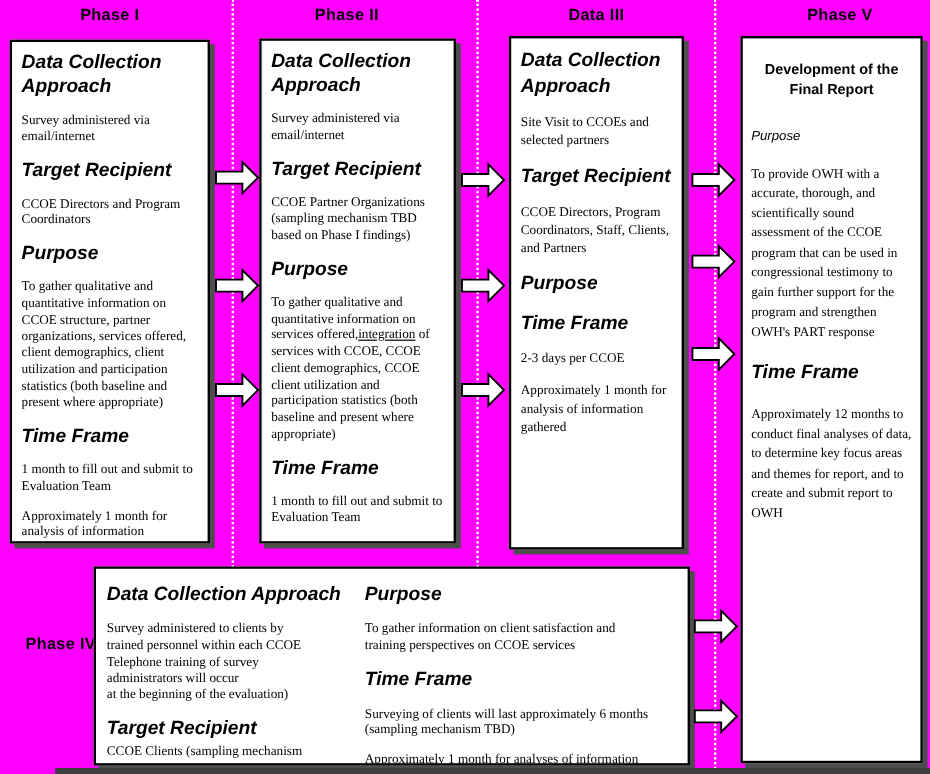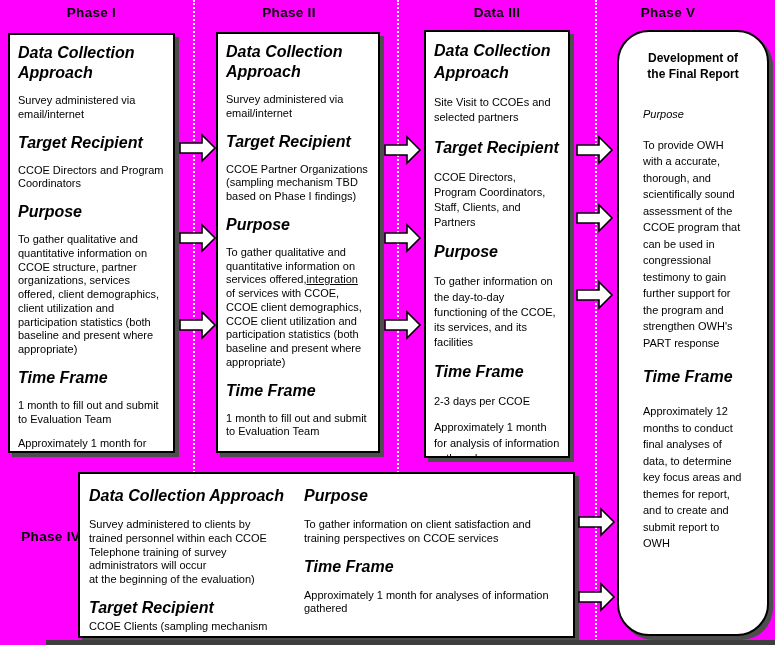--- a/index.html
+++ b/index.html
@@ -43,7 +43,7 @@
   <div class="ptitle" style="left:206px;width:166px">Phase II</div>
   <div class="ptitle" style="left:8px;width:167px">Phase I</div>
   <div class="ptitle" style="left:424px;width:146px">Data III</div>
-  <div class="ptitle" style="left:592px;width:152px">Phase V</div>
+  <div class="ptitle" style="left:624px;width:152px">Phase V</div>
   <div class="ptitle" style="left:10px;top:529px;width:70px;text-align:right">Phase IV</div>
 
   <div class="pbox" id="box1" style="left:8px;top:33px;width:167px;height:420px">

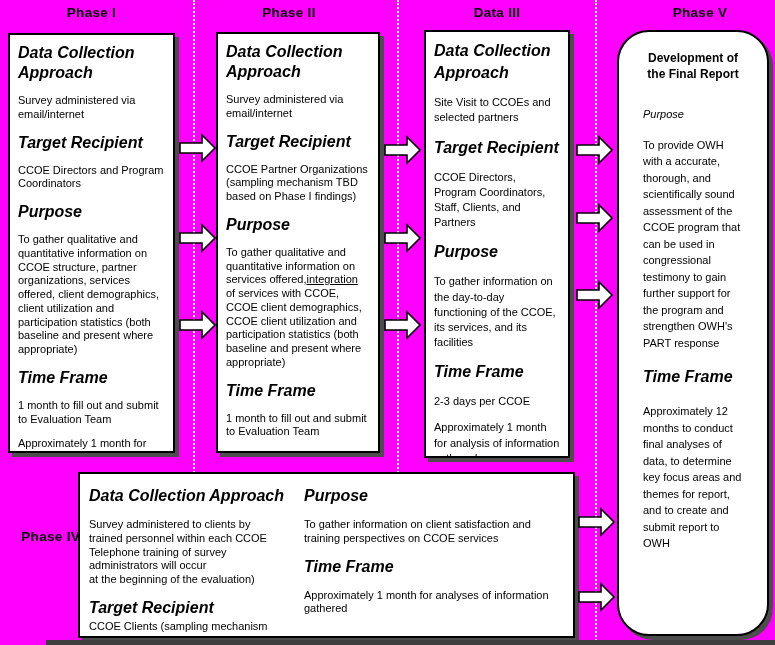--- a/index.html
+++ b/index.html
@@ -20,7 +20,7 @@
   .pre { white-space:pre-line; }
   .u { text-decoration:underline; }
   #box3 { line-height:1.38; }
-  #box5 { line-height:1.5; padding:8px 24px;border-radius:32px; }
+  #box5 { line-height:1.5; padding:8px 7px; }
   #box5 .box-title { font-weight:bold; font-style:normal; font-size:12px; text-align:center; margin:10px 0 24px; line-height:1.35; }
   #box5 .h-it { font-style:italic; font-weight:normal; margin:0 0 14px; }
   #box5 .h { margin:14px 0 14px; }

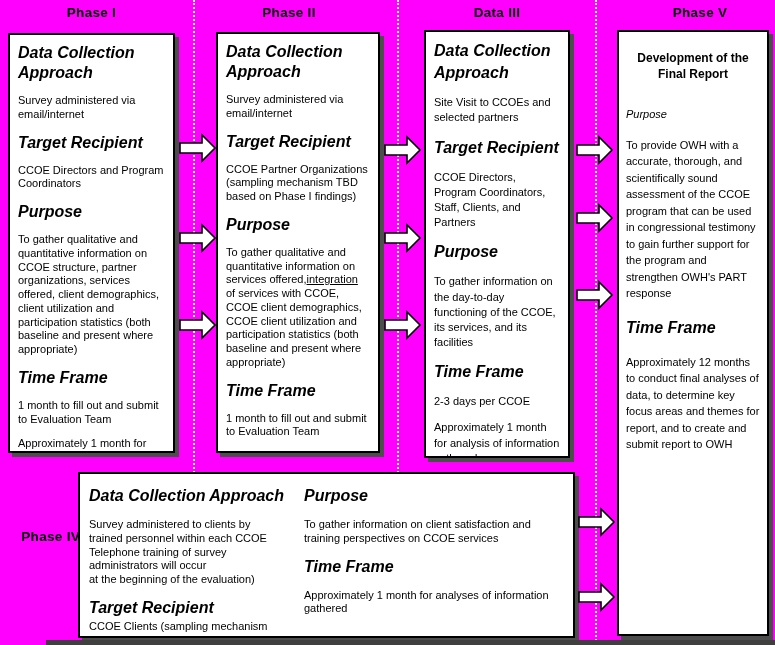--- a/index.html
+++ b/index.html
@@ -16,7 +16,7 @@
     font-size:11px; line-height:1.25; overflow:hidden;
   }
   .pbox .h { font-weight:bold; font-style:italic; margin:2px 0 11px; font-size:16px; }
-  .pbox p { margin:0 0 11px; }
+  .pbox p { margin:0 0 11px;font-family:Liberation Serif, serif; }
   .pre { white-space:pre-line; }
   .u { text-decoration:underline; }
   #box3 { line-height:1.38; }

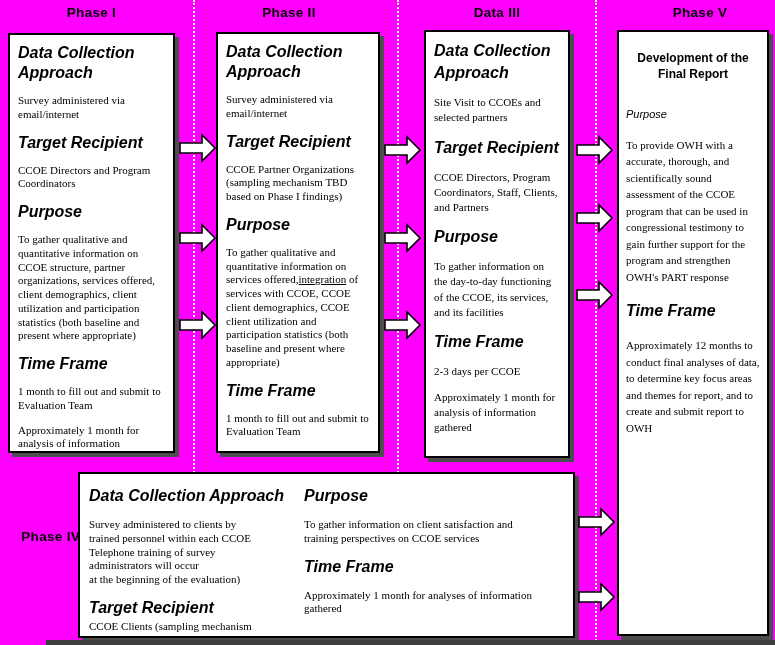--- a/index.html
+++ b/index.html
@@ -76,7 +76,6 @@
     <div class="h">Target Recipient</div>
     <p>CCOE Directors, Program Coordinators, Staff, Clients, and Partners</p>
     <div class="h">Purpose</div>
-    <p>To gather information on the day-to-day functioning of the CCOE, its services, and its facilities</p>
     <div class="h">Time Frame</div>
     <p>2-3 days per CCOE</p>
     <p>Approximately 1 month for analysis of information gathered</p>

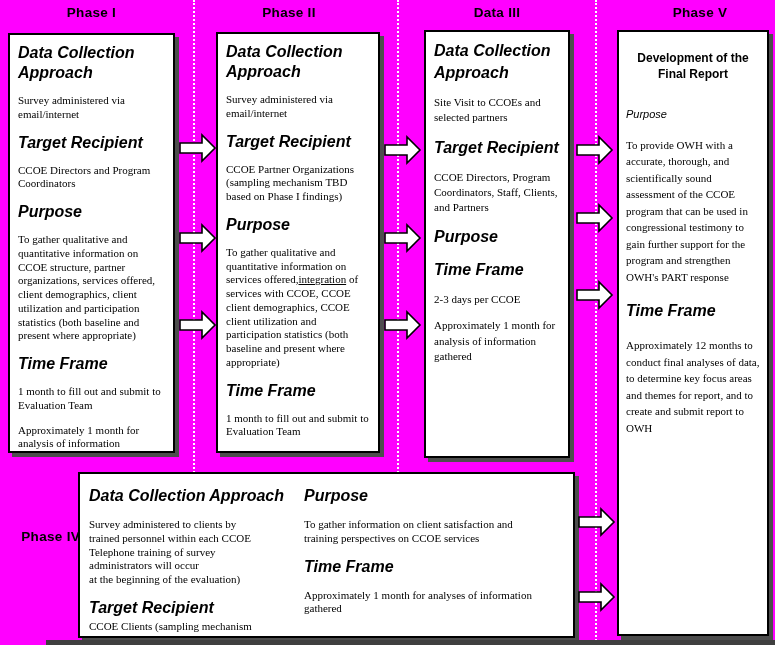--- a/index.html
+++ b/index.html
@@ -106,6 +106,8 @@
       <p class="pre">To gather information on client satisfaction and
 training perspectives on CCOE services</p>
       <div class="h">Time Frame</div>
+      <p class="pre">Surveying of clients will last approximately 6 months
+(sampling mechanism TBD)</p>
       <p class="pre">Approximately 1 month for analyses of information
 gathered</p>
     </div>

